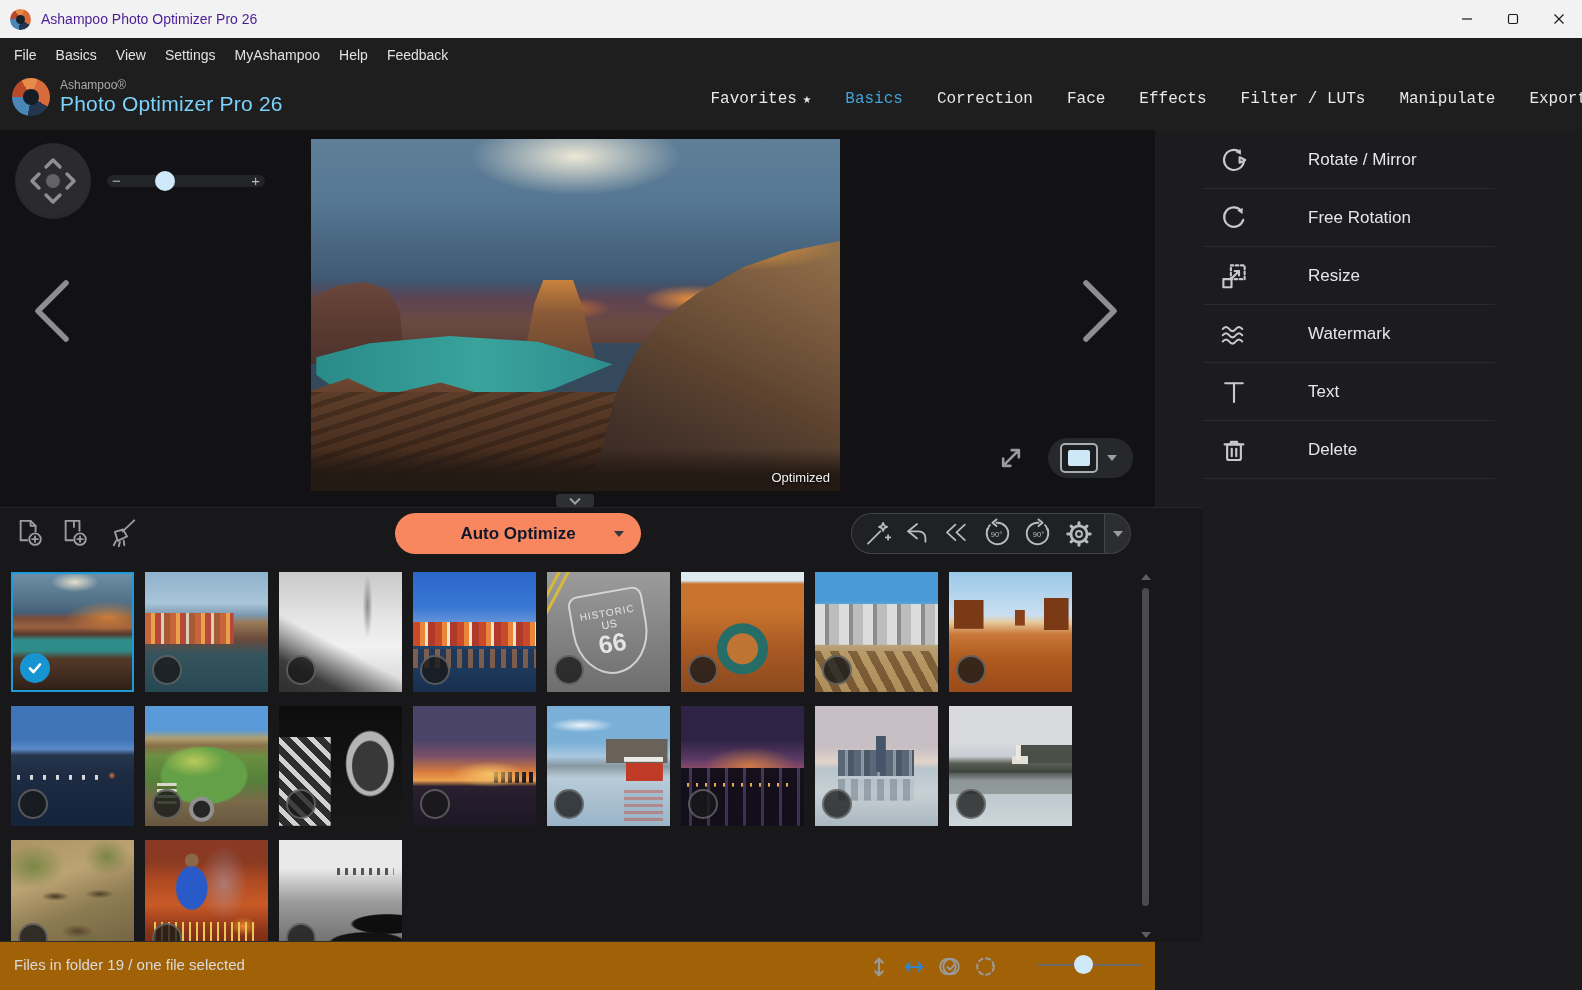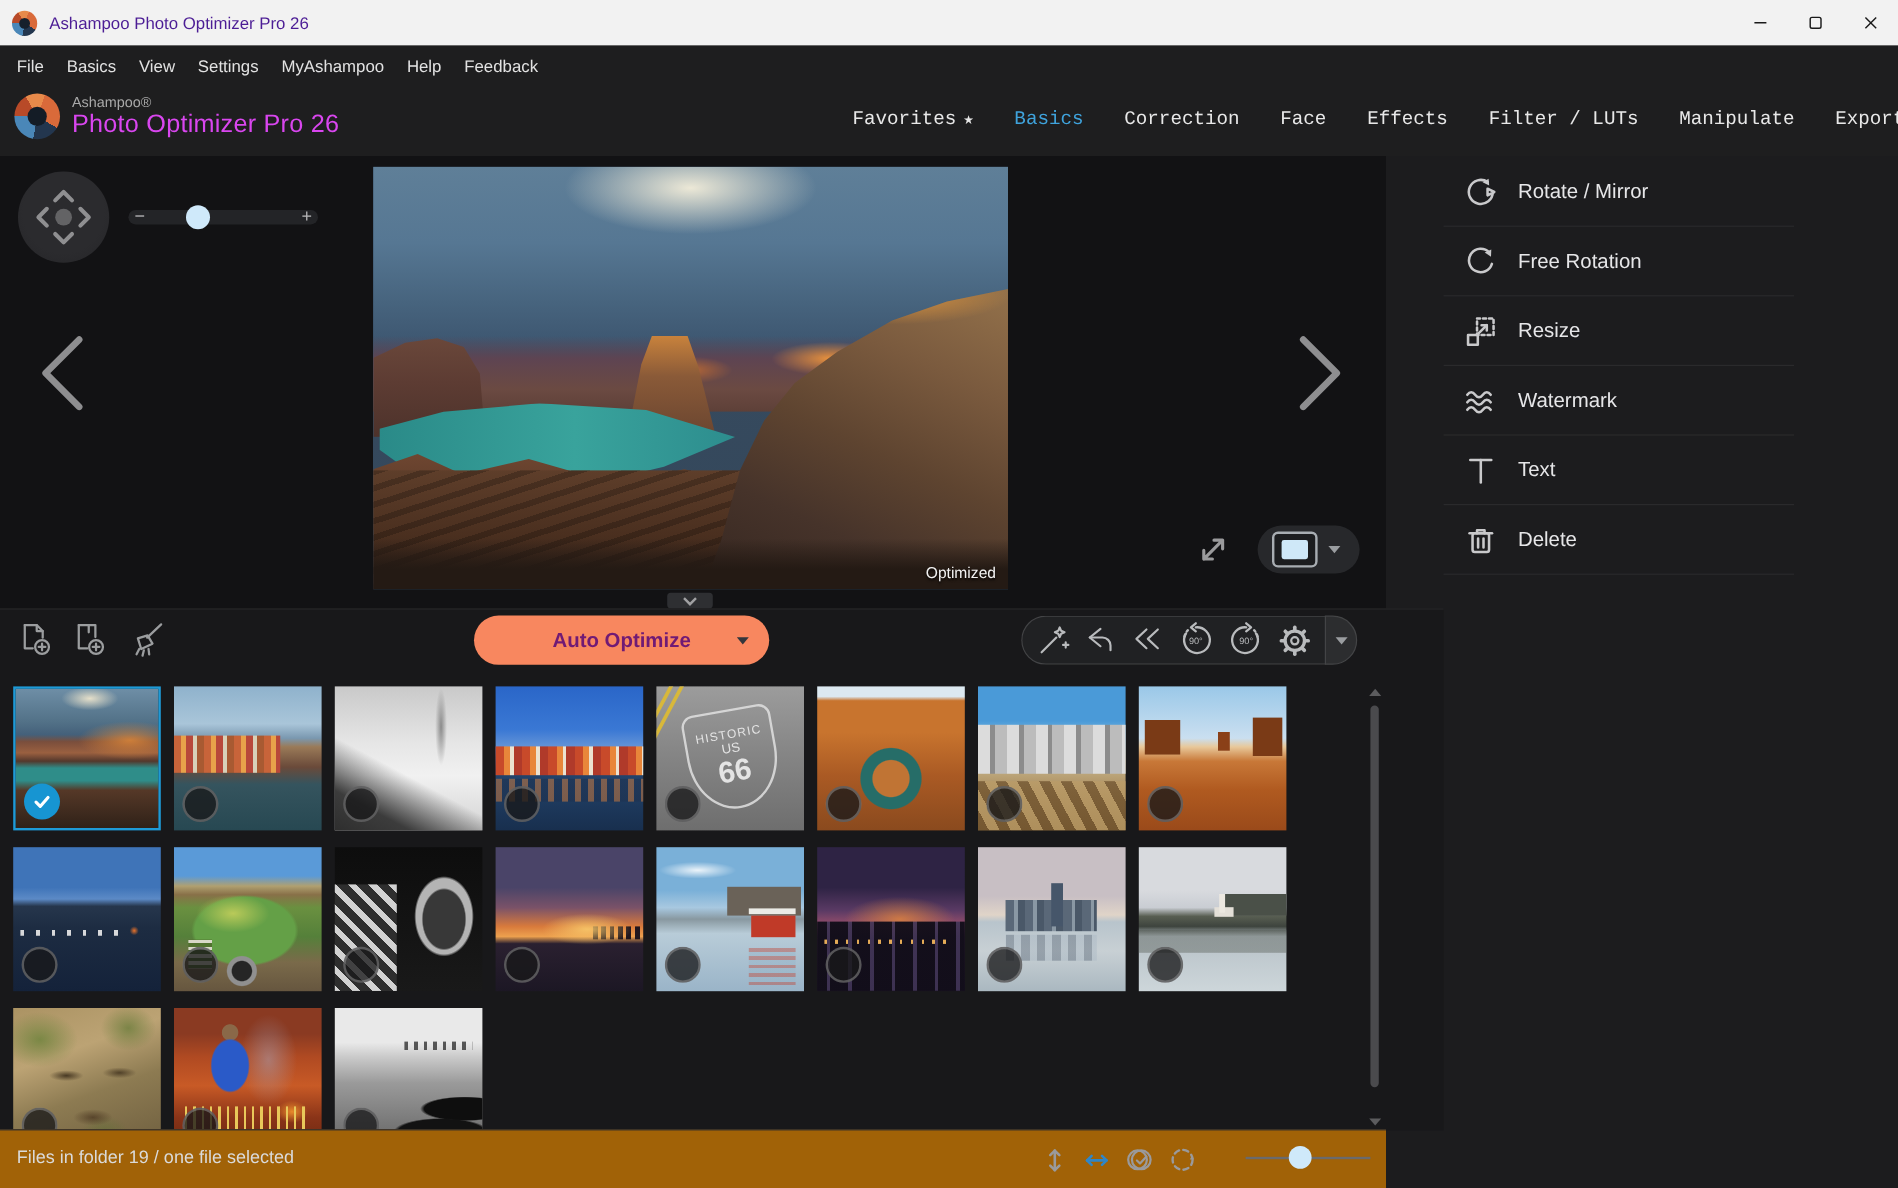--- a/index.html
+++ b/index.html
@@ -30,7 +30,7 @@
   .logo-swirl::after{content:"";position:absolute;inset:11px;border-radius:50%;background:#141c26;}
   .logo-text{margin-left:10px;line-height:1.1;}
   .brand-small{font-size:12px;color:#a9a9a9;}
-  .brand-large{font-size:21px;color:#d946ef;letter-spacing:.2px;}
+  .brand-large{font-size:21px;color:#7dd3fc;letter-spacing:.2px;}
   .tabs{position:absolute;right:43px;top:52px;display:flex;gap:34px;font-size:16px;color:#e8e8e8;align-items:center;font-family:Liberation Mono, monospace;}
   .tab{cursor:pointer;white-space:nowrap;}
   .tab.active{color:#3fa3dc;}

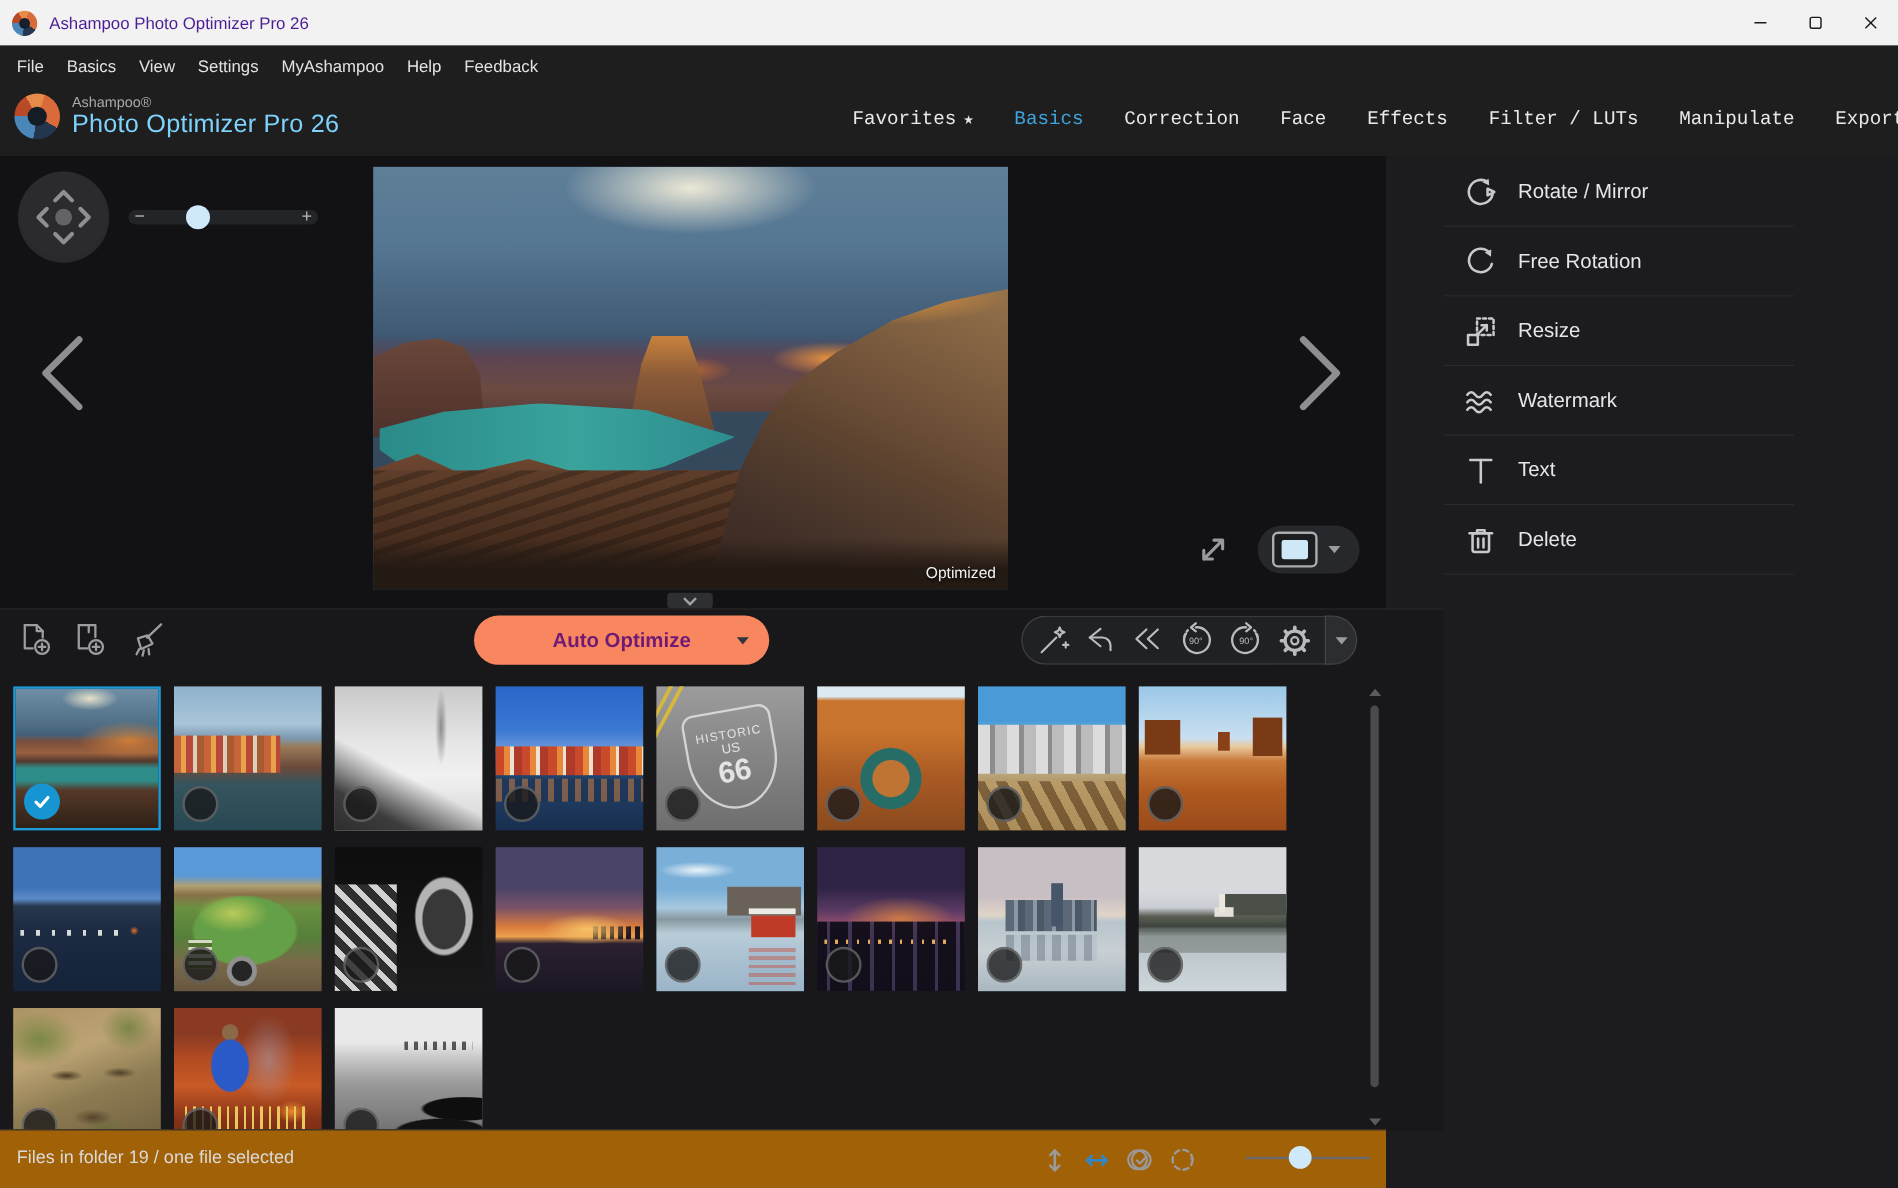--- a/index.html
+++ b/index.html
@@ -89,7 +89,7 @@
 
   
   .sidebar{position:absolute;left:1155px;top:130px;width:427px;height:860px;background:#1c1c1e;}
-  .tool-row{width:292px;height:57px;display:flex;align-items:center;border-bottom:1px solid #2a2a2c;cursor:pointer;}
+  .tool-row{width:292px;height:57px;display:flex;align-items:center;border-bottom:1px solid #2a2a2c;cursor:pointer;gap:43px;}
   .tool-row:first-child{border-top:1px solid #2a2a2c00;}
   .tool-icon{width:62px;display:flex;justify-content:center;}
   .tool-icon svg{stroke:#c9c9cb;stroke-width:1.7;fill:none;stroke-linecap:round;stroke-linejoin:round;}

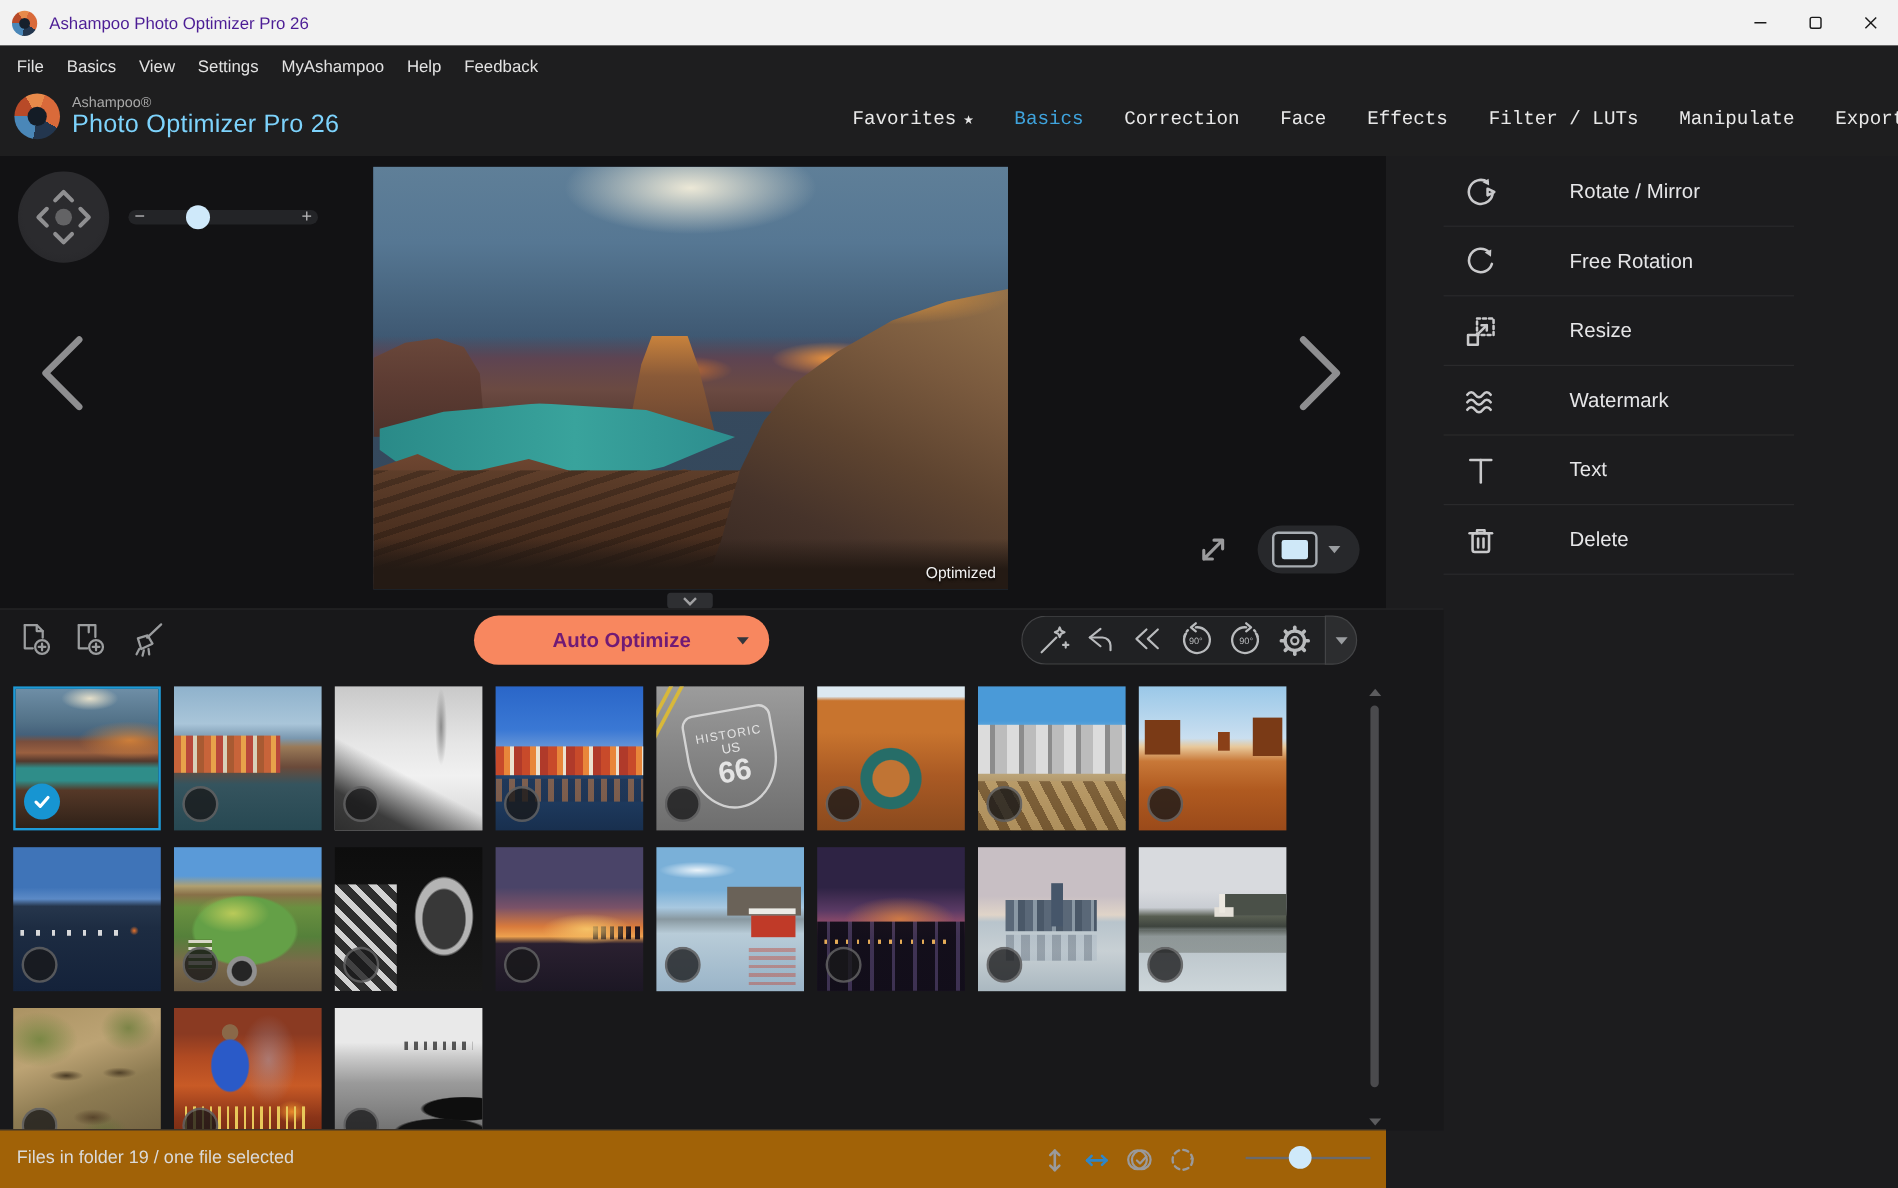--- a/index.html
+++ b/index.html
@@ -100,7 +100,7 @@
   .tb-icons{position:absolute;left:14px;top:9px;display:flex;gap:14px;}
   .tb-icons svg{stroke:#9b9d9f;stroke-width:1.7;fill:none;stroke-linecap:round;stroke-linejoin:round;cursor:pointer;}
   .auto-btn{position:absolute;left:395px;top:5px;width:246px;height:41px;border-radius:21px;background:#f8875f;
-     display:flex;align-items:center;justify-content:center;color:#701a75;font-size:17px;font-weight:bold;cursor:pointer;}
+     display:flex;align-items:center;justify-content:center;color:#0f172a;font-size:17px;font-weight:bold;cursor:pointer;}
   .auto-btn .caret{position:absolute;right:17px;border-top-color:#33363c;}
   .save-btn{position:absolute;left:659px;top:6px;width:174px;height:39px;border-radius:20px;background:#1d1e20;
      border:1px solid #3c3e40;box-sizing:border-box;display:flex;align-items:center;justify-content:center;

